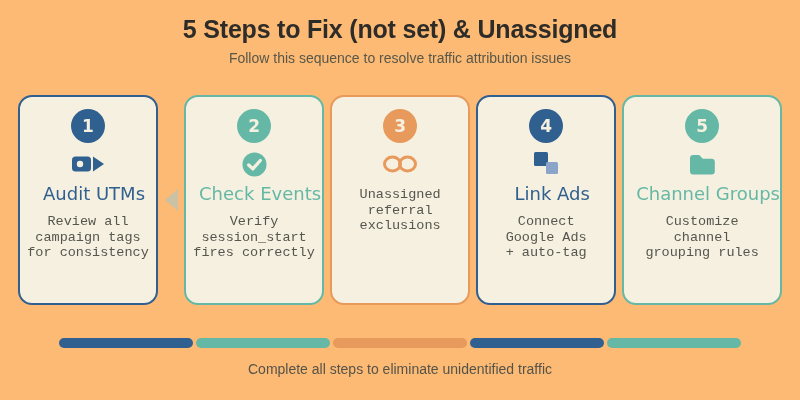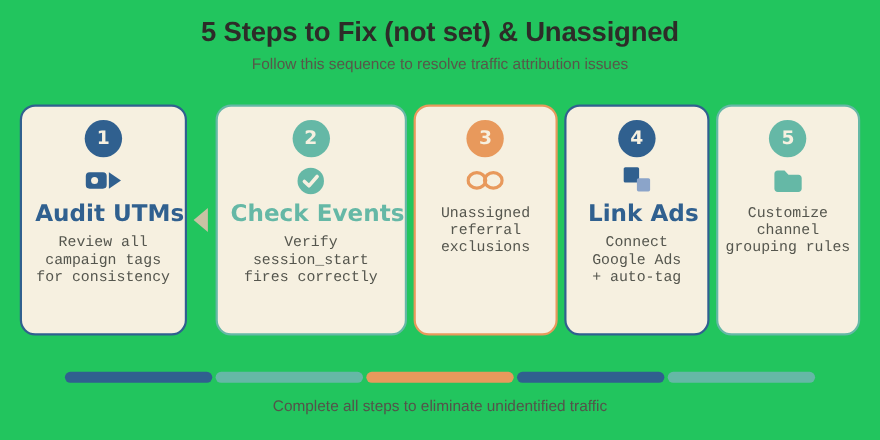--- a/index.html
+++ b/index.html
@@ -7,7 +7,7 @@
     position: relative;
     width: 800px;
     height: 400px;
-    background: #22c55e;
+    background: #fdba74;
     font-family: "Liberation Sans", sans-serif;
     overflow: hidden;
     box-sizing: border-box;

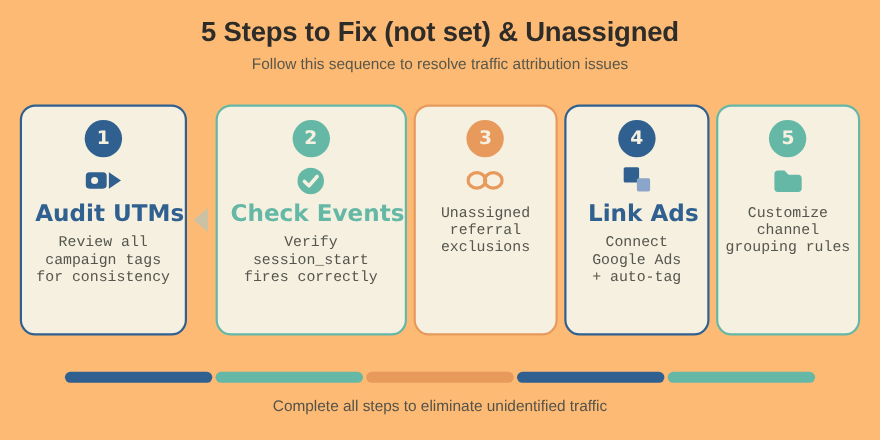--- a/index.html
+++ b/index.html
@@ -69,8 +69,8 @@
   .step-title {
     margin: 7px 0 0 12px;
     font-family: "DejaVu Sans", sans-serif;
-    font-weight: 700;
-    font-size: 21px;
+    font-weight: 400;
+    font-size: 18px;
     line-height: 20px;
     color: var(--accent);
     white-space: nowrap;

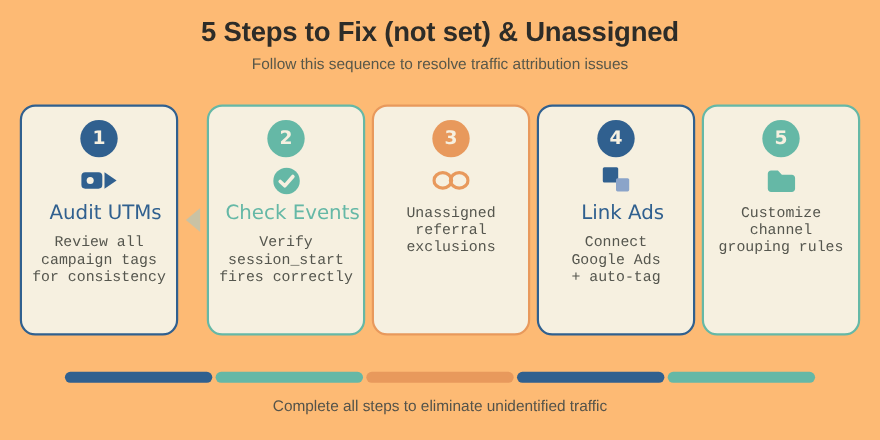--- a/index.html
+++ b/index.html
@@ -196,6 +196,7 @@
           <path d="M3 6 C3 4.3 4.3 3 6 3 H12.2 L15.8 6.8 H24.8 C26.5 6.8 27.8 8.1 27.8 9.8 V19.5 C27.8 21.2 26.5 22.5 24.8 22.5 H6 C4.3 22.5 3 21.2 3 19.5 Z" fill="#65b8a6"></path>
         </svg>
       </div>
+      <h2 class="step-title">Channel Groups</h2>
       <p class="step-desc">Customize
 channel
 grouping rules</p>

